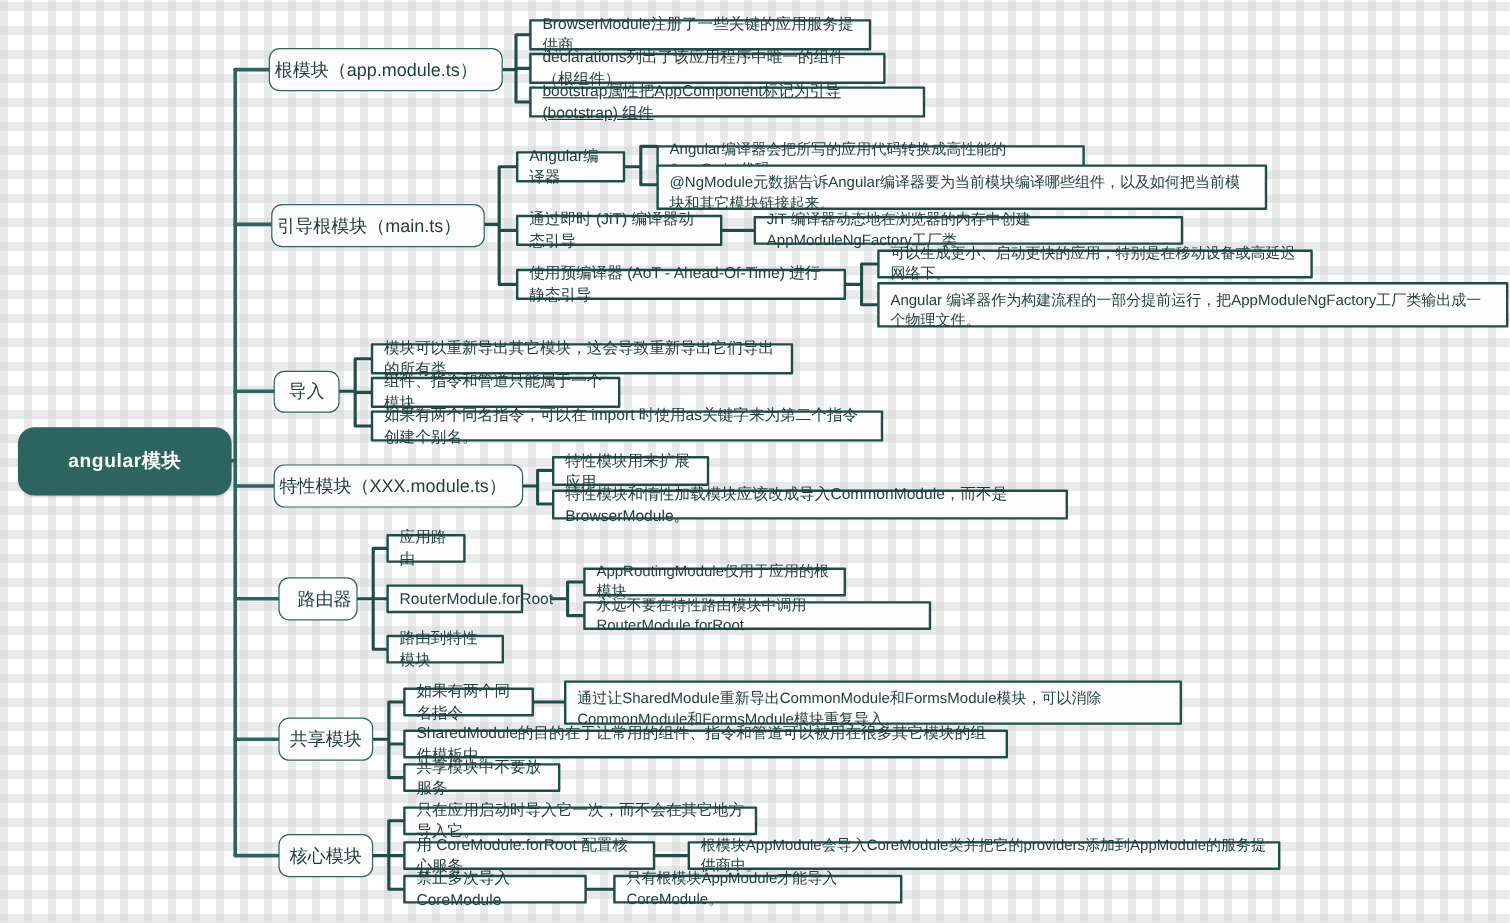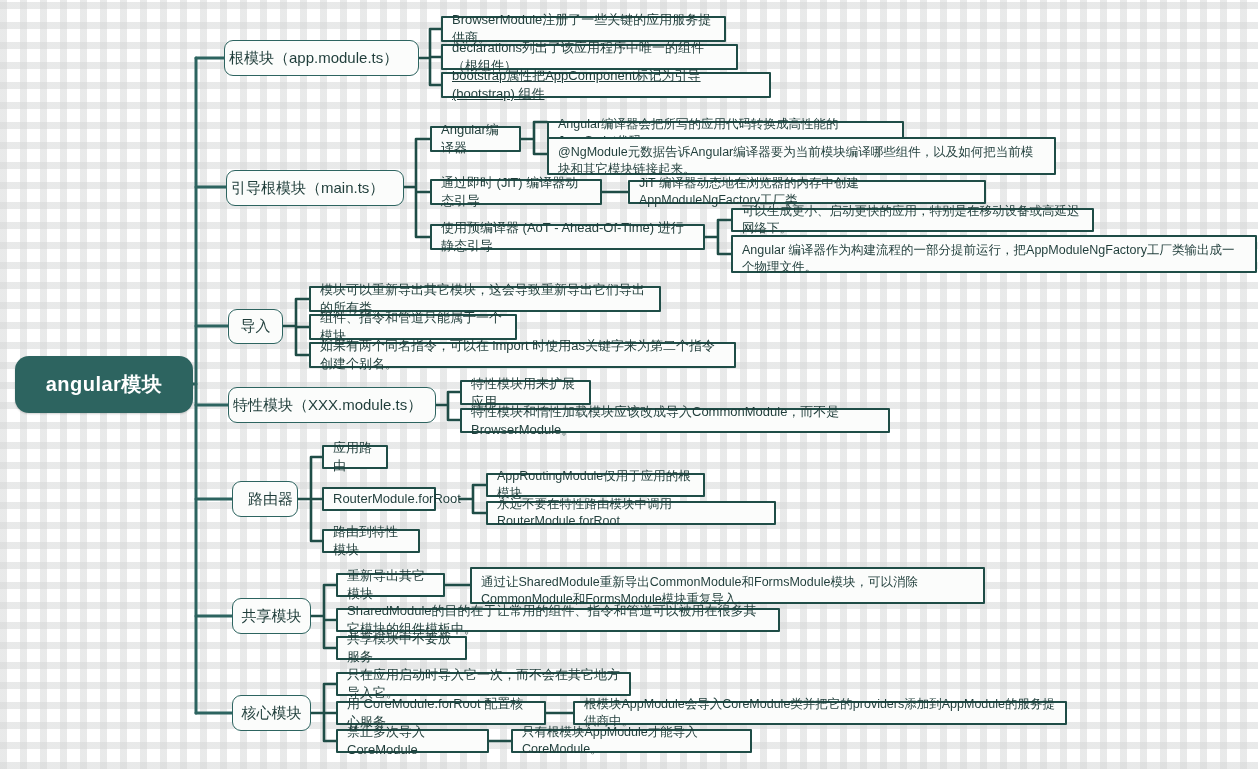--- a/index.html
+++ b/index.html
@@ -18,7 +18,7 @@
   
   .root{
     background:#2d6460;border:none;border-radius:14px;
-    color:#ffffff;font-weight:bold;font-size:20px;
+    color:#ffffff;font-weight:bold;font-size:16px;
     justify-content:center;letter-spacing:.5px;
     box-shadow:0 1px 2px rgba(0,0,0,.18);
   }

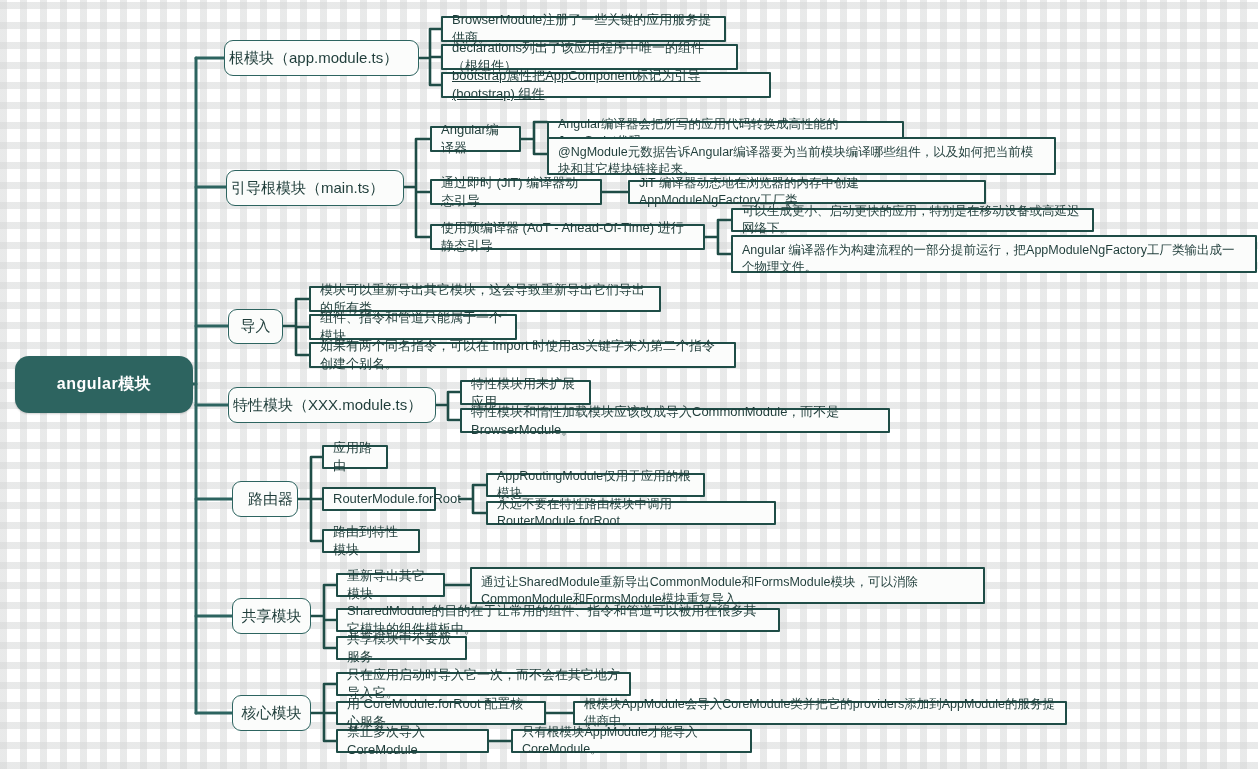--- a/index.html
+++ b/index.html
@@ -172,7 +172,7 @@
     <span class="txt" style="text-align:center">共享模块</span>
   </div>
   <div class="node lv3" style="left:336px;top:573px;width:109px;height:24px;">
-    <span class="txt">重新导出其它模块</span>
+    <span class="txt">如果有两个同名指令</span>
   </div>
   <div class="node lv4 multiline" style="left:470px;top:567px;width:515px;height:37px;">
     <span class="txt">通过让SharedModule重新导出CommonModule和FormsModule模块，可以消除CommonModule和FormsModule模块重复导入。</span>

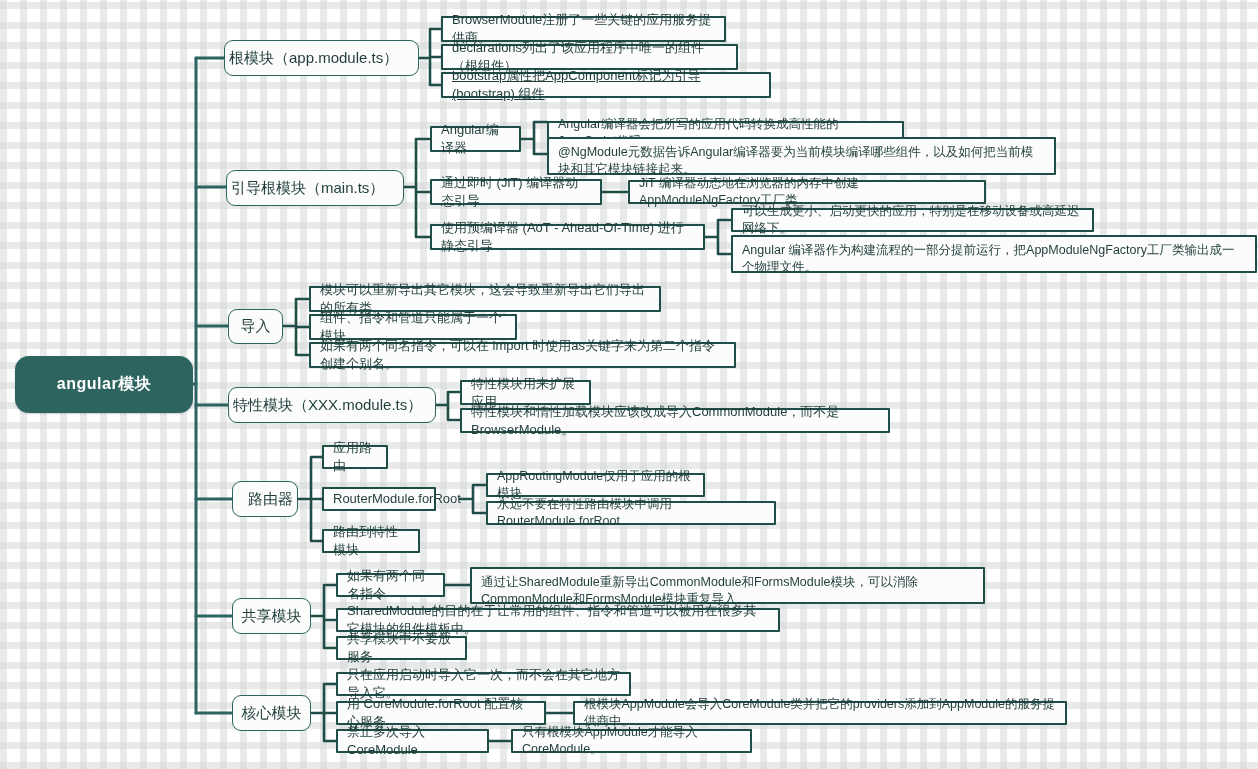--- a/index.html
+++ b/index.html
@@ -177,7 +177,7 @@
   <div class="node lv4 multiline" style="left:470px;top:567px;width:515px;height:37px;">
     <span class="txt">通过让SharedModule重新导出CommonModule和FormsModule模块，可以消除CommonModule和FormsModule模块重复导入。</span>
   </div>
-  <div class="node lv3" style="left:336px;top:608px;width:444px;height:24px;">
+  <div class="node lv3" style="left:336px;top:608px;width:504px;height:24px;">
     <span class="txt">SharedModule的目的在于让常用的组件、指令和管道可以被用在很多其它模块的组件模板中。</span>
   </div>
   <div class="node lv3" style="left:336px;top:636px;width:131px;height:24px;">

